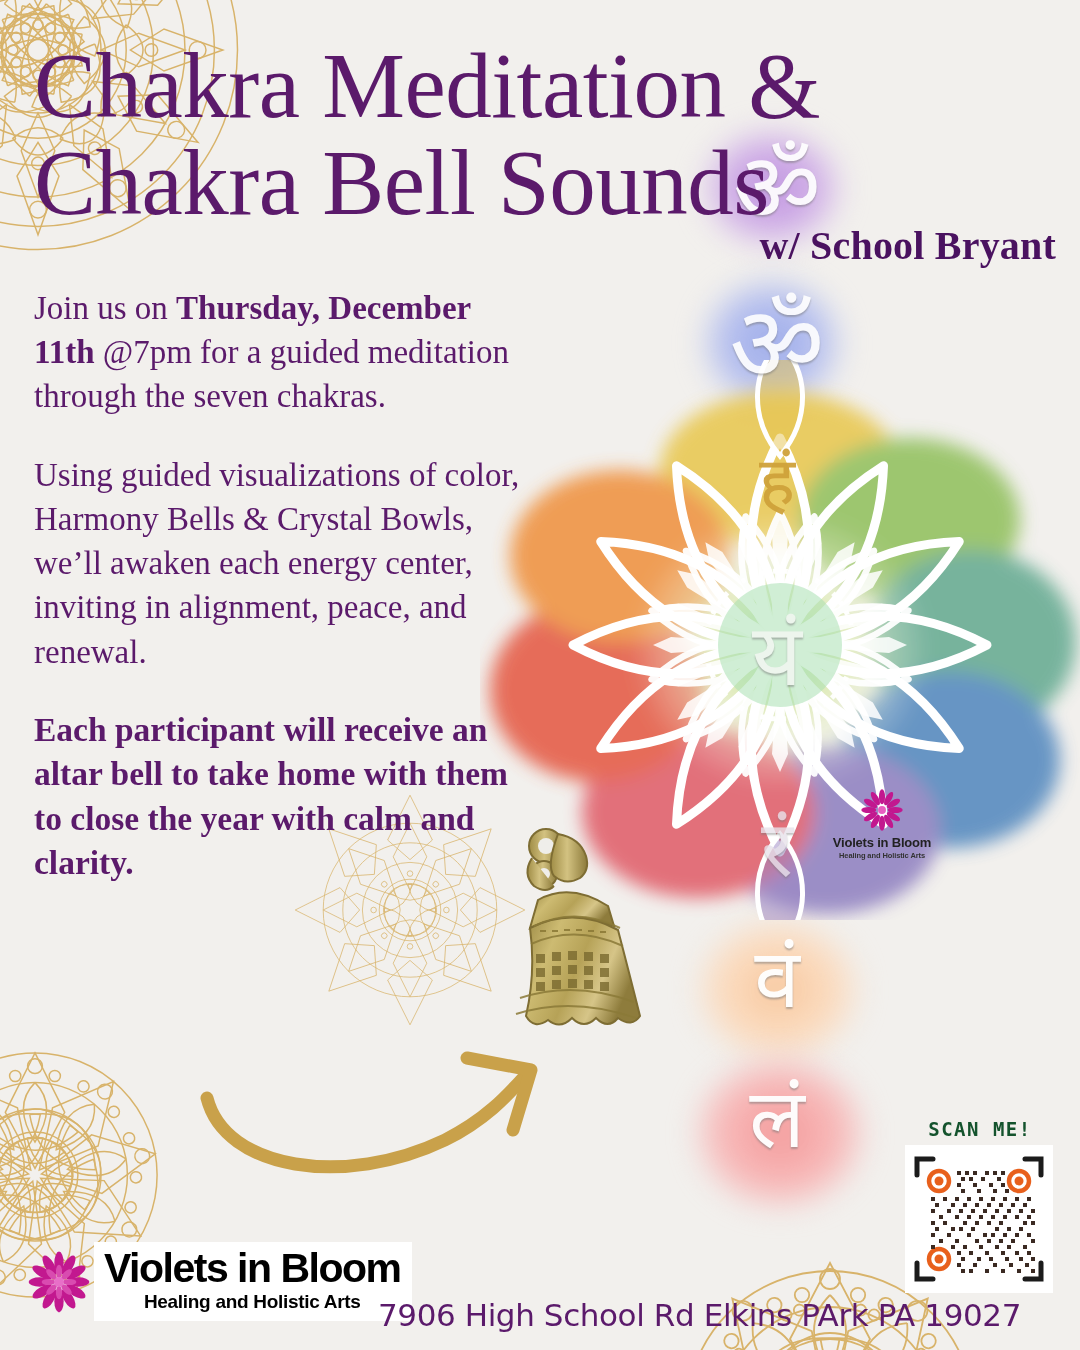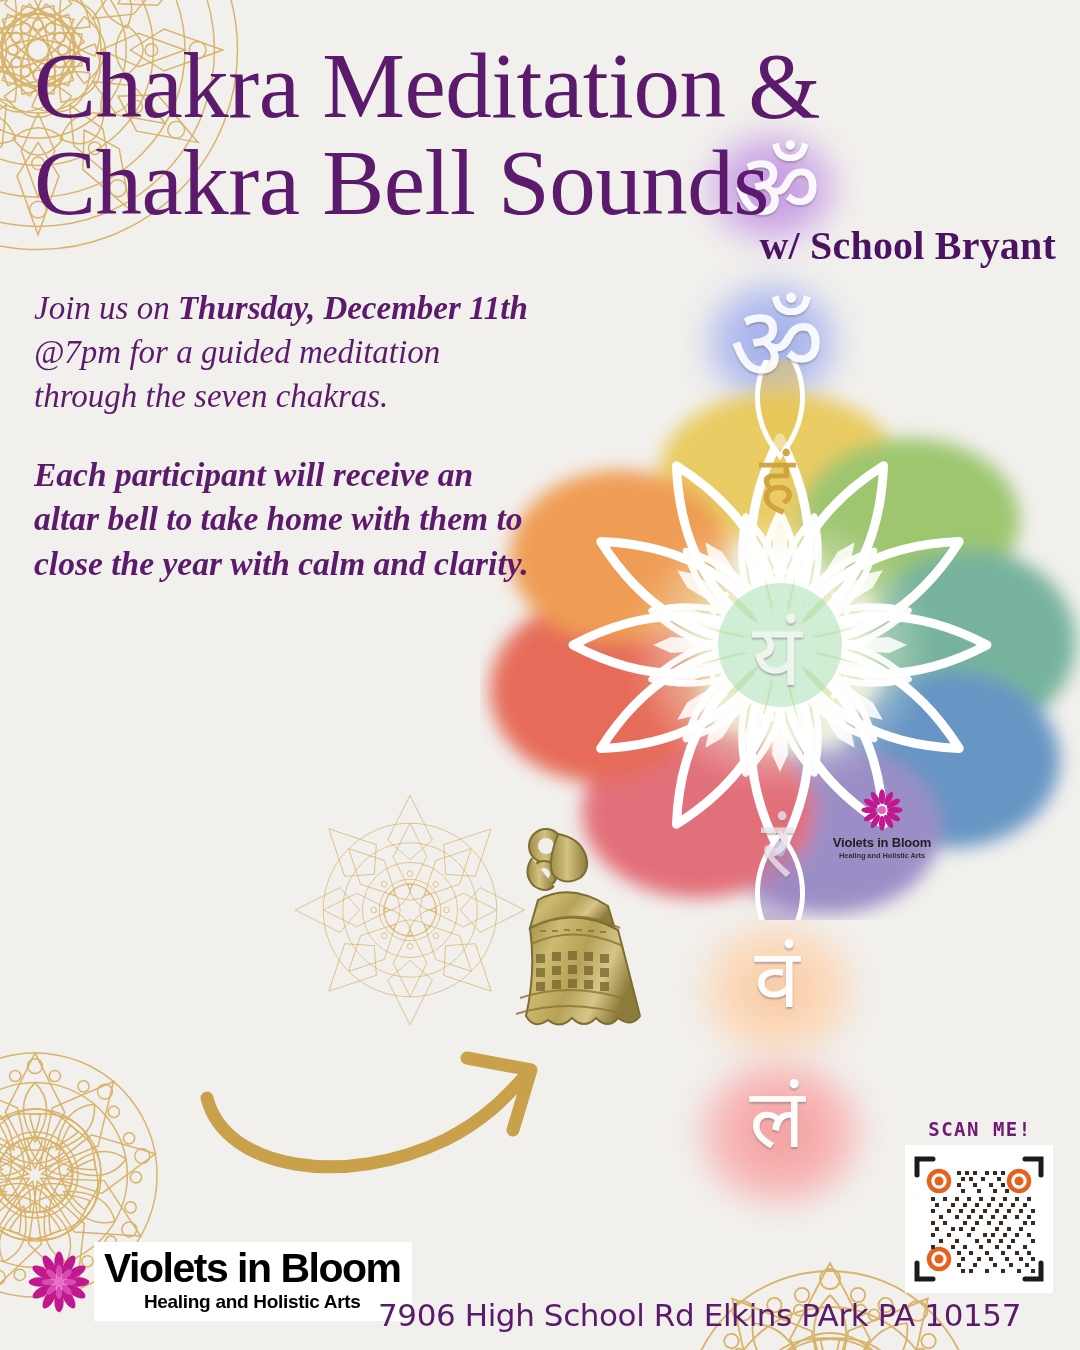--- a/index.html
+++ b/index.html
@@ -31,7 +31,7 @@
   }
 
   
-  .body-copy{position:absolute;left:34px;top:286px;width:500px;z-index:6;font-style:italic;}
+  .body-copy{position:absolute;left:34px;top:286px;width:500px;z-index:6;}
   .para{color:#5b1a6b;font-size:33px;line-height:1.34;margin:0 0 34px 0;}
   .para b{font-weight:bold;}
   .para.bold-para{font-weight:bold;font-size:33.5px;line-height:1.33;margin-top:8px;}

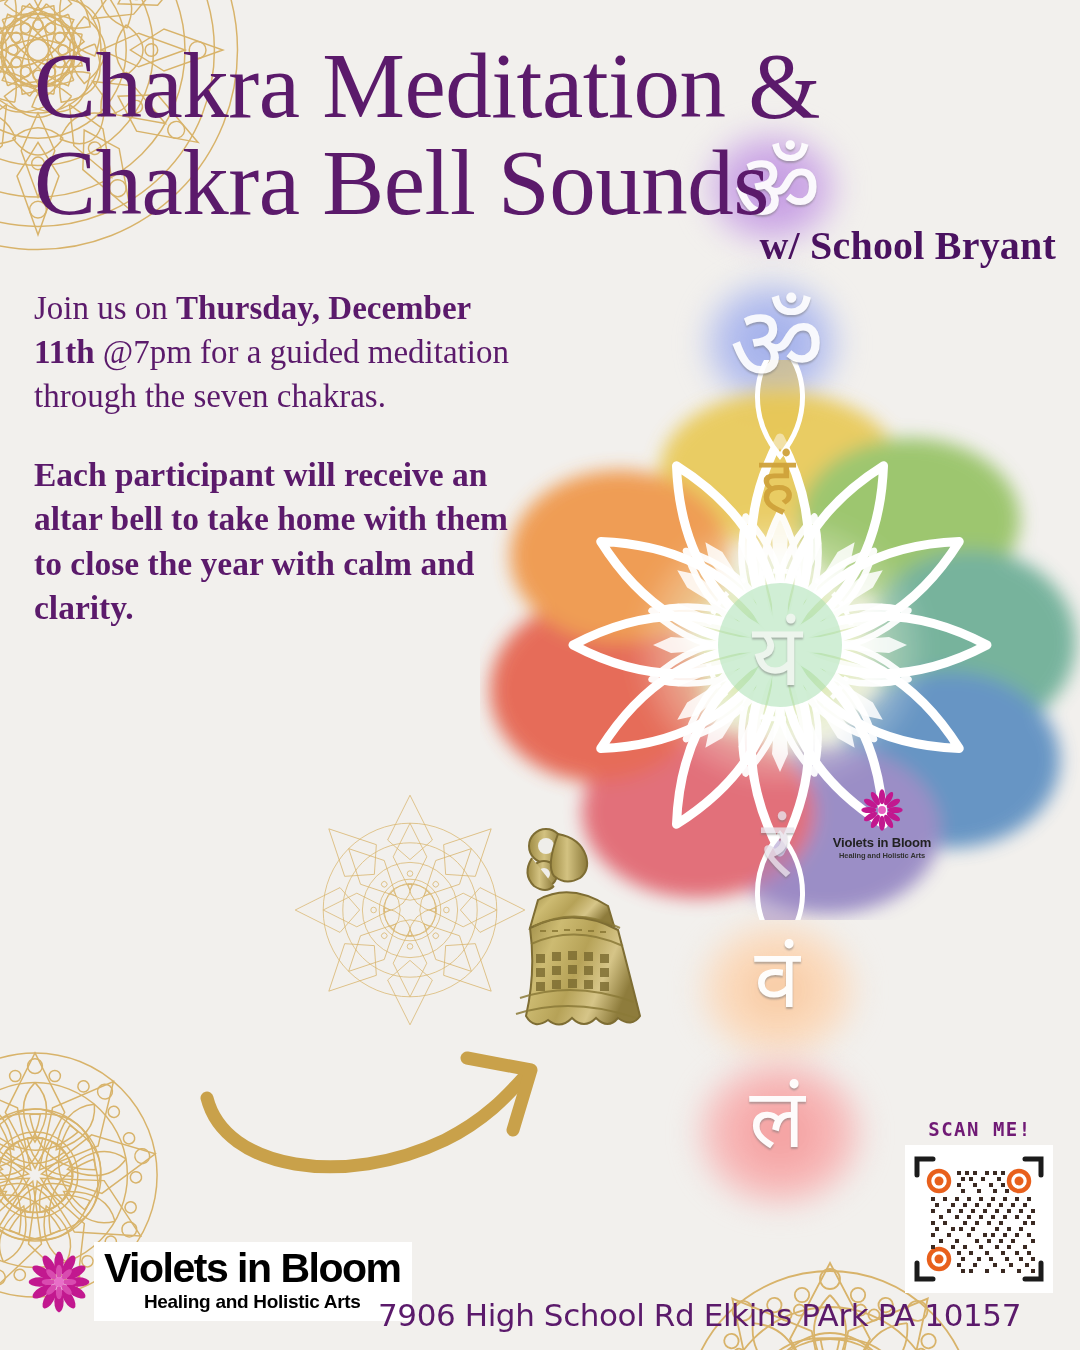--- a/index.html
+++ b/index.html
@@ -404,6 +404,7 @@
     <p class="para">
       <span>Join us on </span><b>Thursday, December 11th</b><span> @7pm for a guided meditation through the seven chakras.</span>
     </p>
+    <p class="para">Using guided visualizations of color, Harmony Bells &amp; Crystal Bowls, we’ll awaken each energy center, inviting in alignment, peace, and renewal.</p>
     <p class="para bold-para">Each participant will receive an altar bell to take home with them to close the year with calm and clarity.</p>
   </div>
 

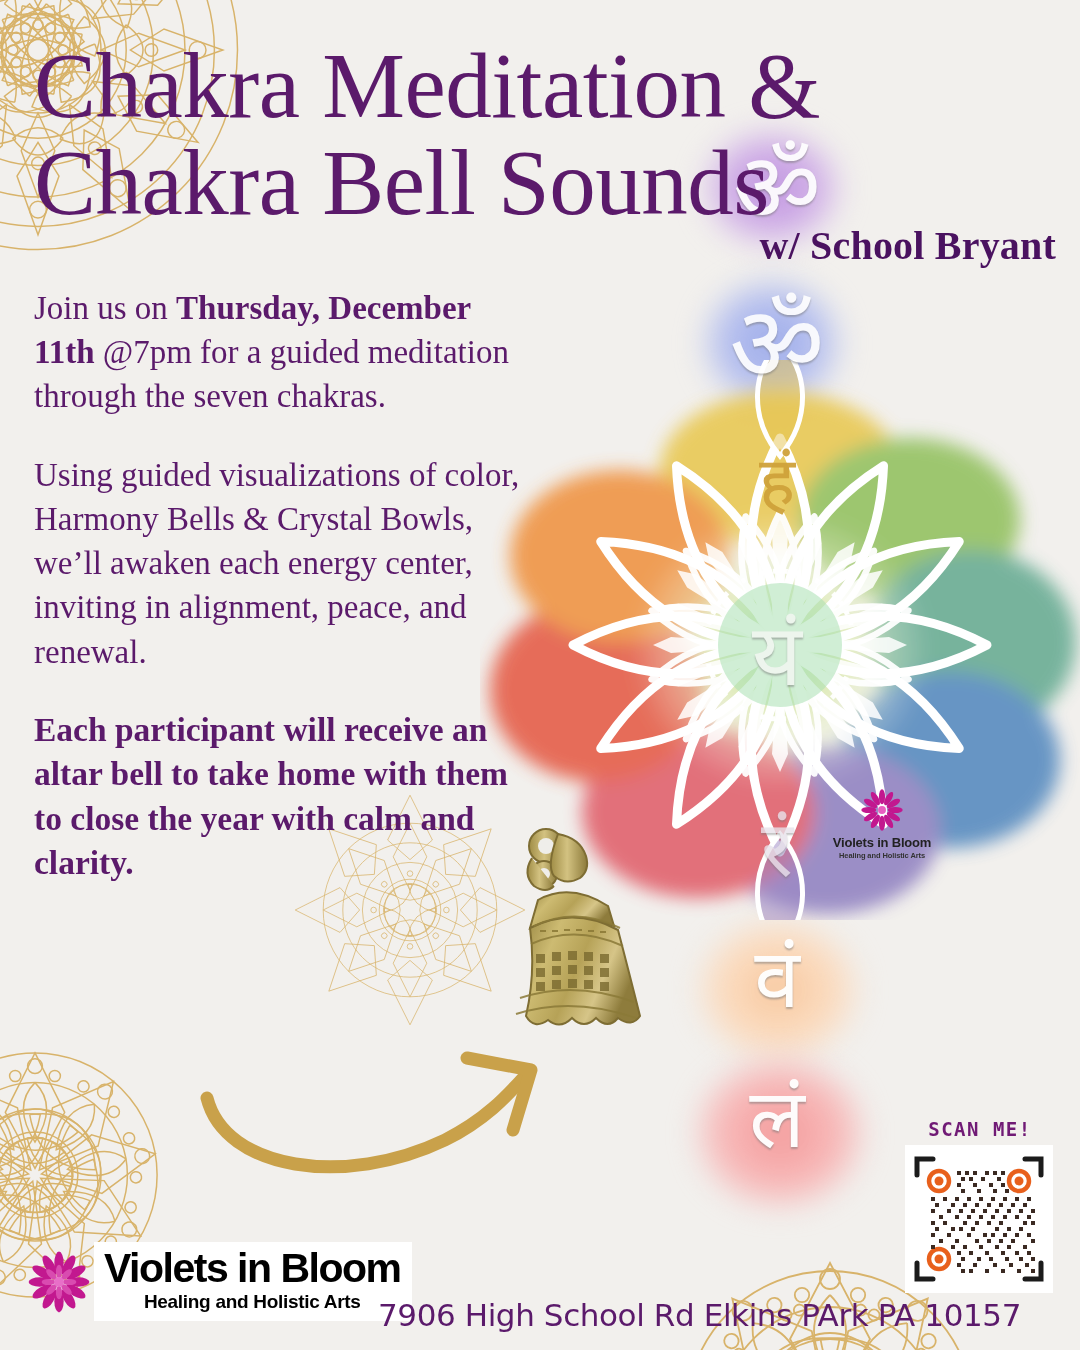--- a/index.html
+++ b/index.html
@@ -64,7 +64,7 @@
   
   .qr-block{position:absolute;left:905px;top:1118px;width:150px;z-index:8;text-align:center;}
   .scan-me{font-family:"DejaVu Sans Mono", monospace;font-weight:bold;font-size:19px;
-      color:#701a75;letter-spacing:1.5px;margin-bottom:5px;}
+      color:#14532d;letter-spacing:1.5px;margin-bottom:5px;}
   .qr-card{width:148px;height:148px;background:#fff;position:relative;}
 
   

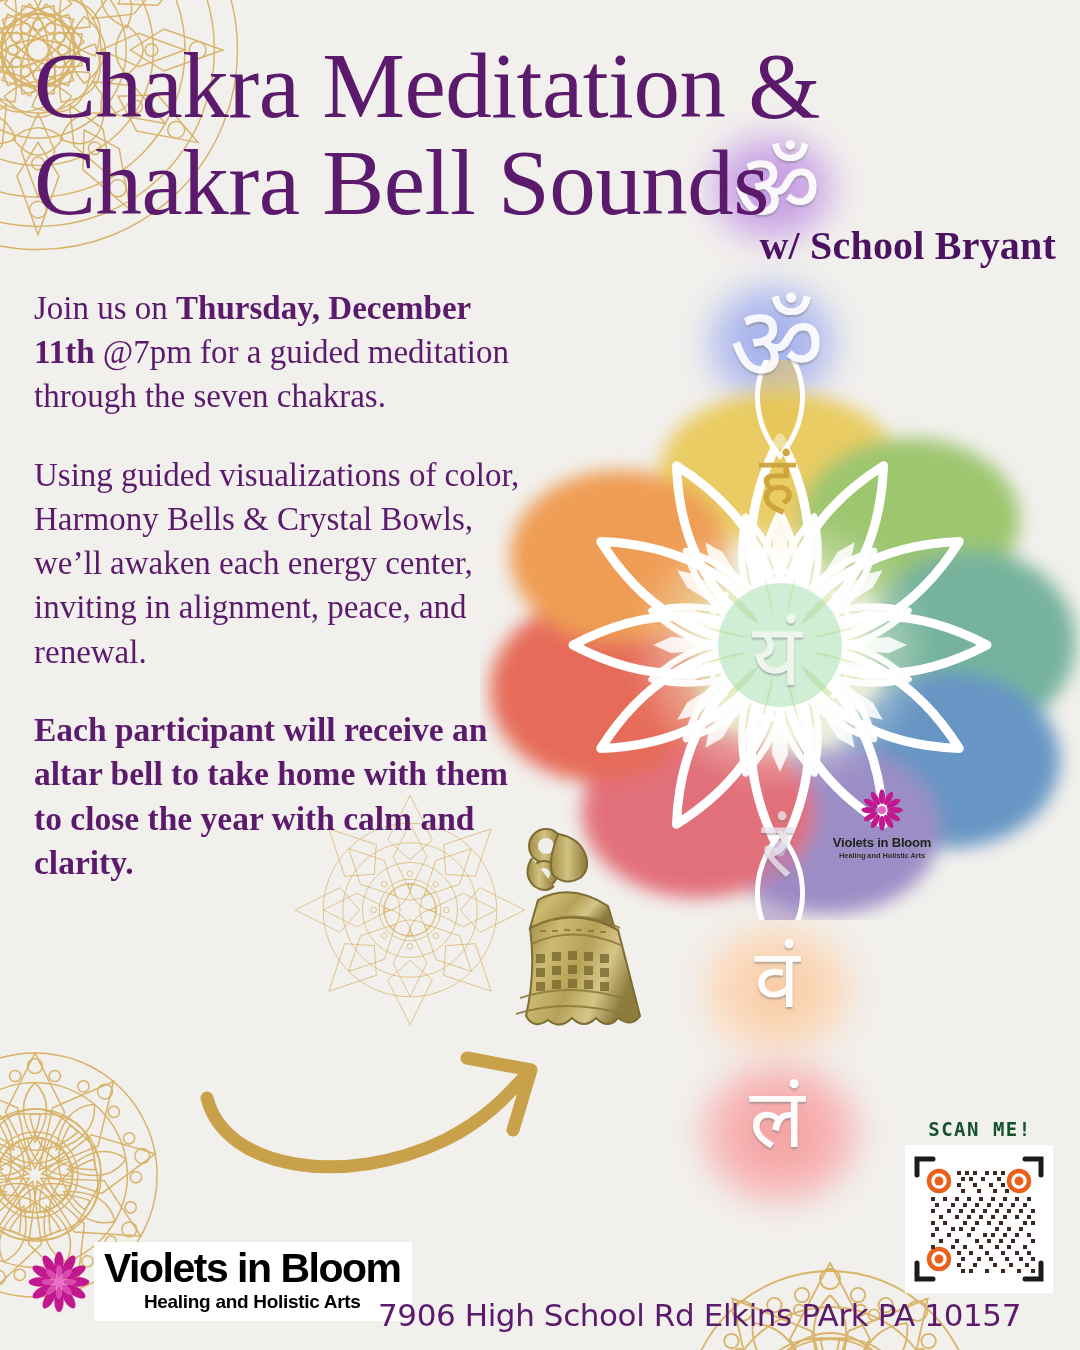--- a/index.html
+++ b/index.html
@@ -657,7 +657,7 @@
     </div>
   </div>
 
-  <div class="address">7906 High School Rd Elkins PArk PA 10157</div>
+  <div class="address">7906 High School Rd Elkins PArk PA 19027</div>
 
 </div>
 

